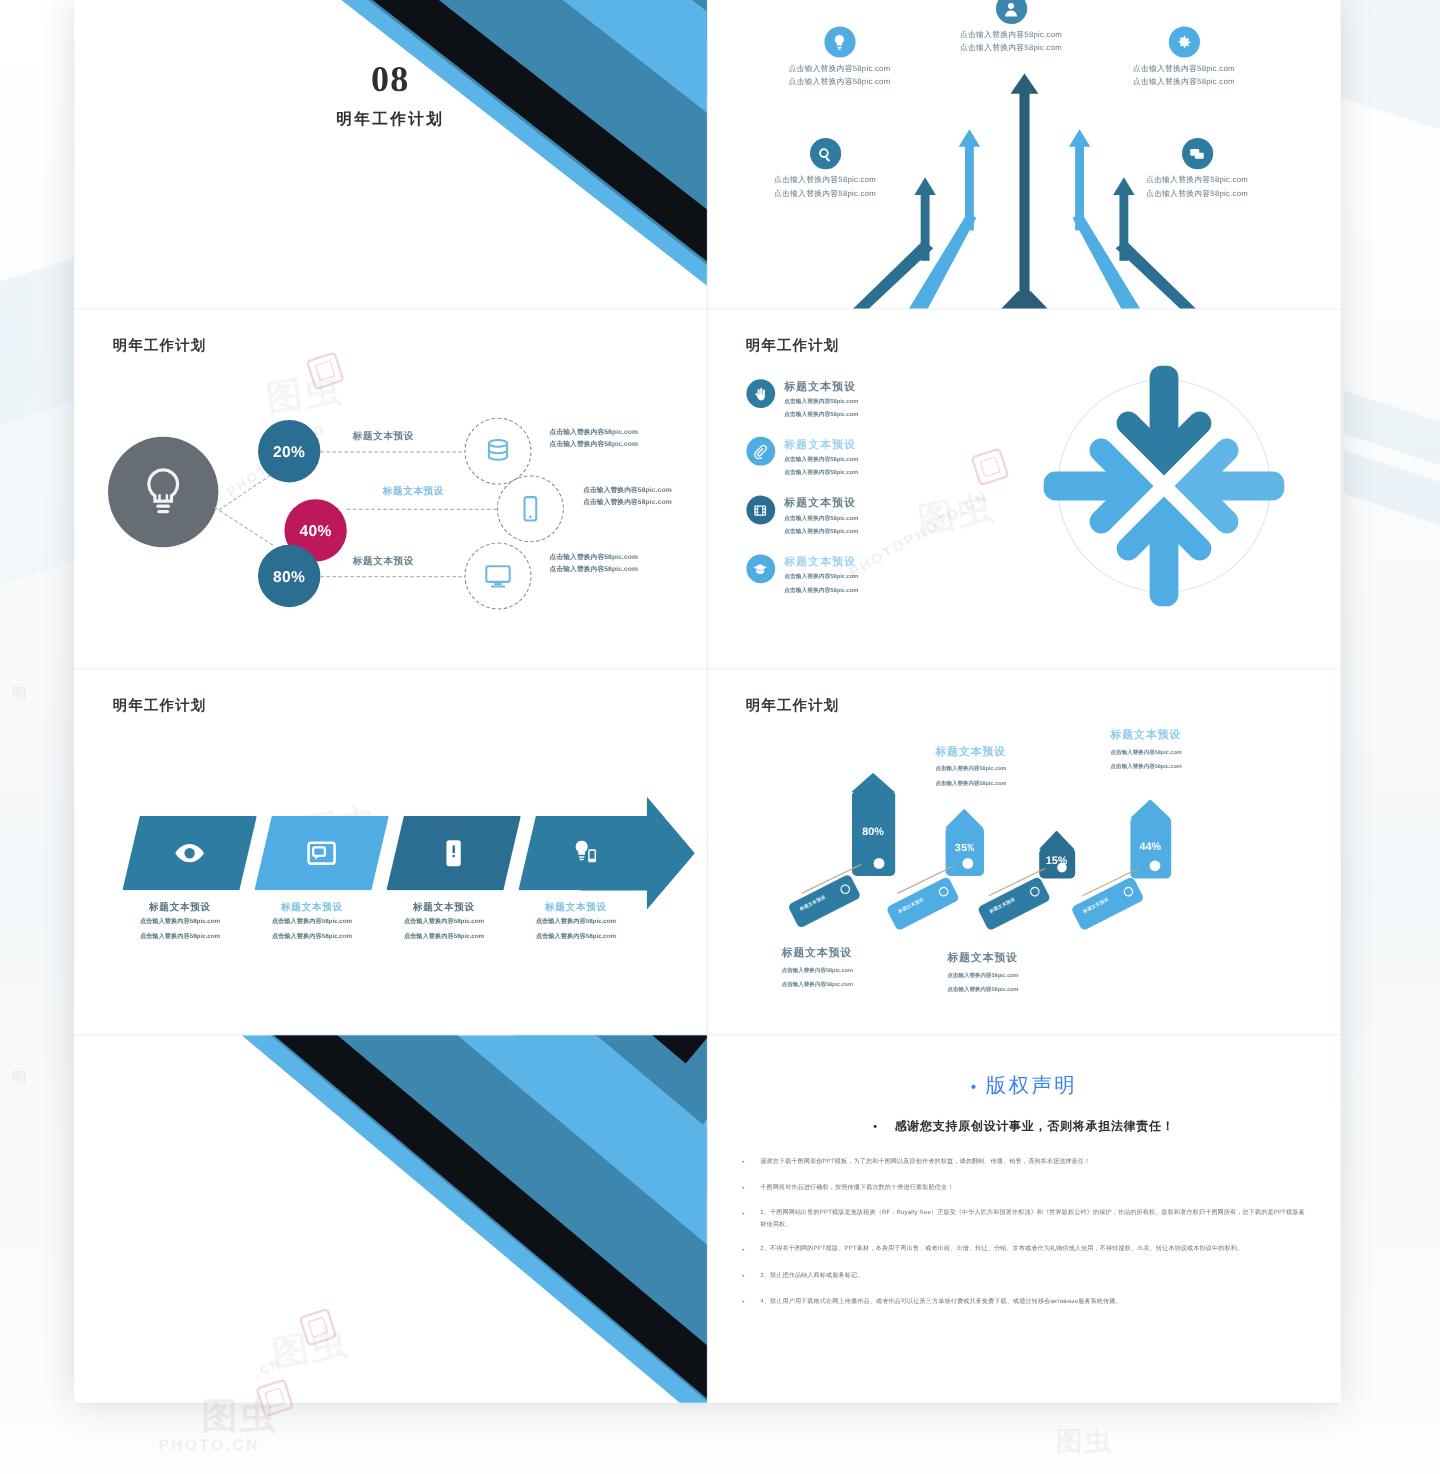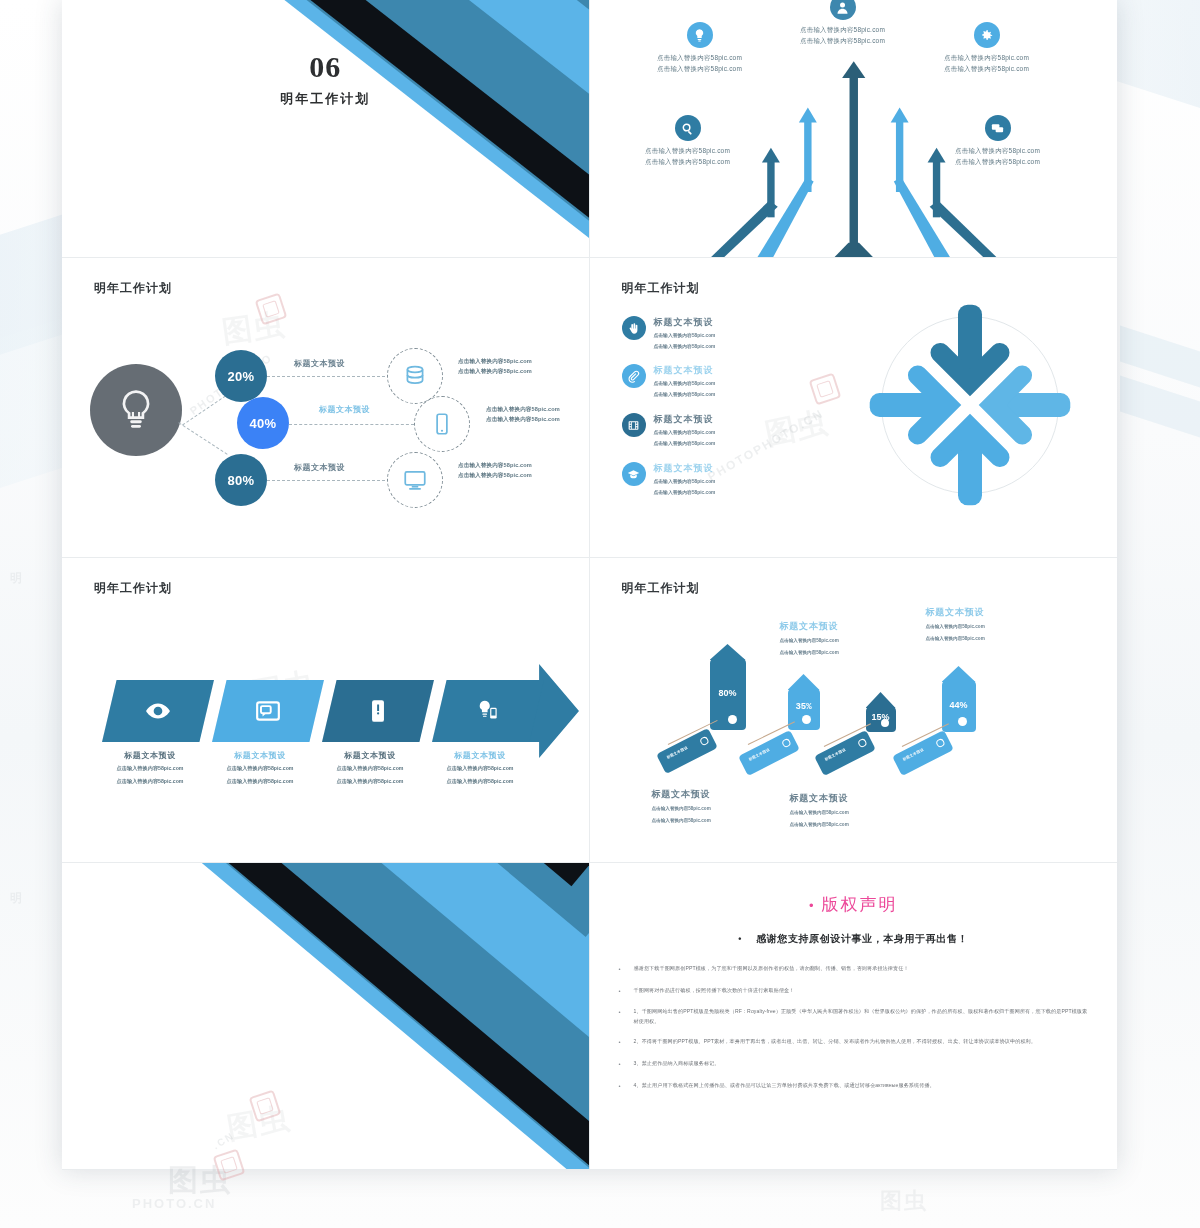--- a/index.html
+++ b/index.html
@@ -205,7 +205,7 @@
     <div class="cv-band cv-e"></div>
     <div class="cv-band cv-f"></div>
     <div class="cover-inner">
-      <div class="cv-num">06</div>
+      <div class="cv-num">08</div>
       <div class="cv-title">明年工作计划</div>
     </div>
   </div>

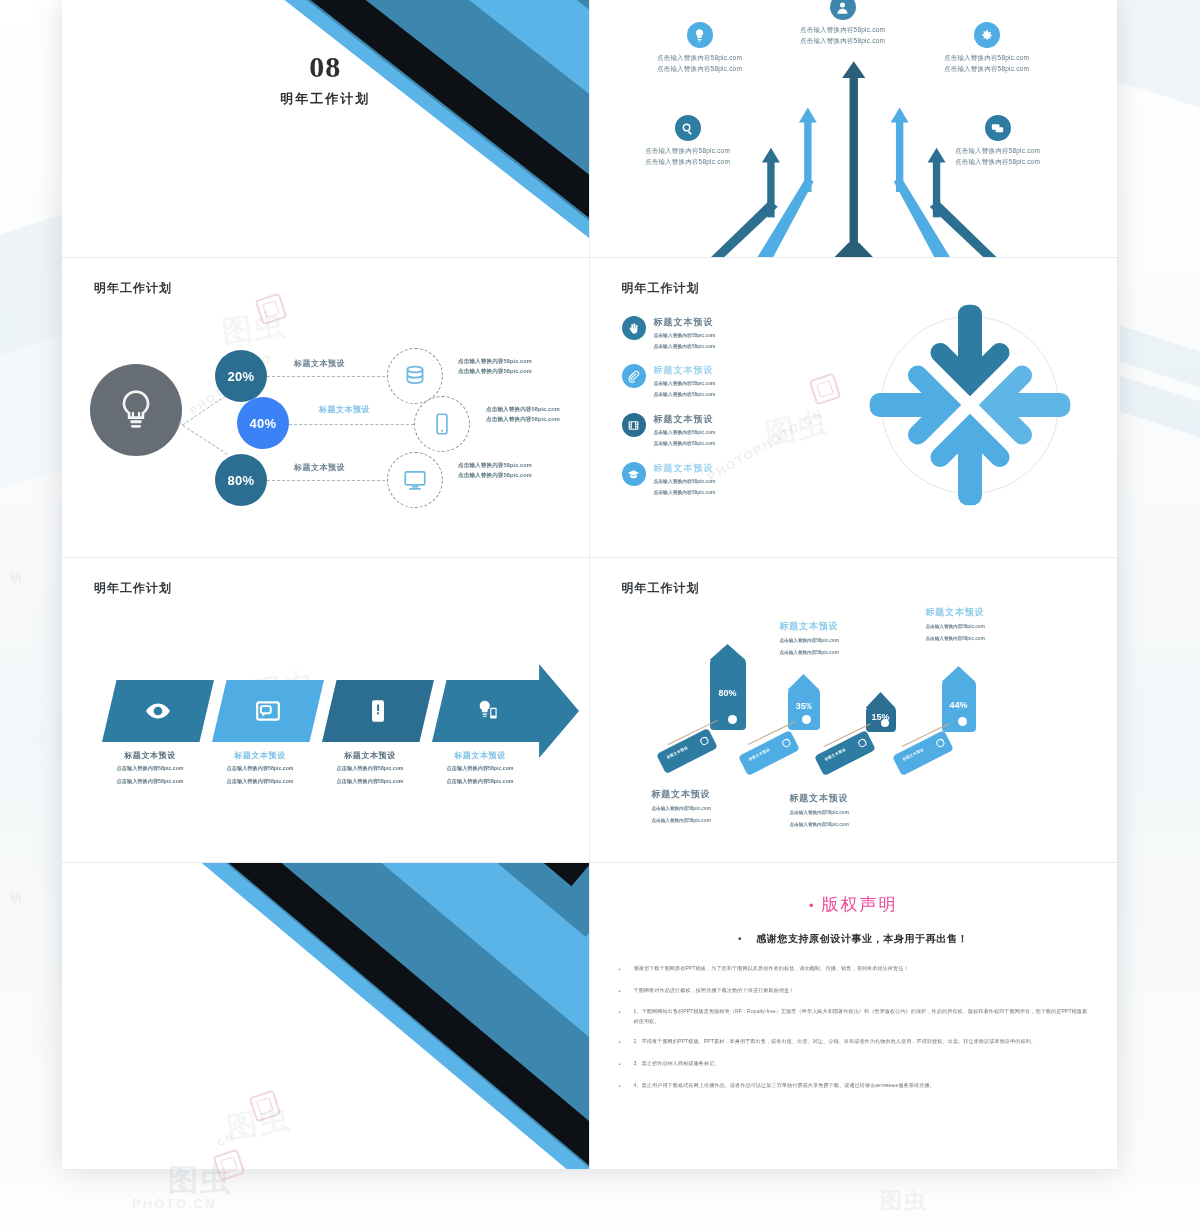--- a/index.html
+++ b/index.html
@@ -321,7 +321,7 @@
     <div class="body-s" style="left:396px; top:98px;">点击输入替换内容58pic.com</div>
     <div class="body-s" style="left:396px; top:108px;">点击输入替换内容58pic.com</div>
 
-    <div class="pc" style="left:175px; top:139px; background:#3b82f6;">40%</div>
+    <div class="pc" style="left:175px; top:158px; background:#be185d;">40%</div>
     <div class="dashline" style="left:227px; top:166px; width:125px;"></div>
     <div class="ttl-s" style="left:257px; top:146px; color:#7FC3E6;">标题文本预设</div>
     <div class="dcircle" style="left:352px; top:138px;">

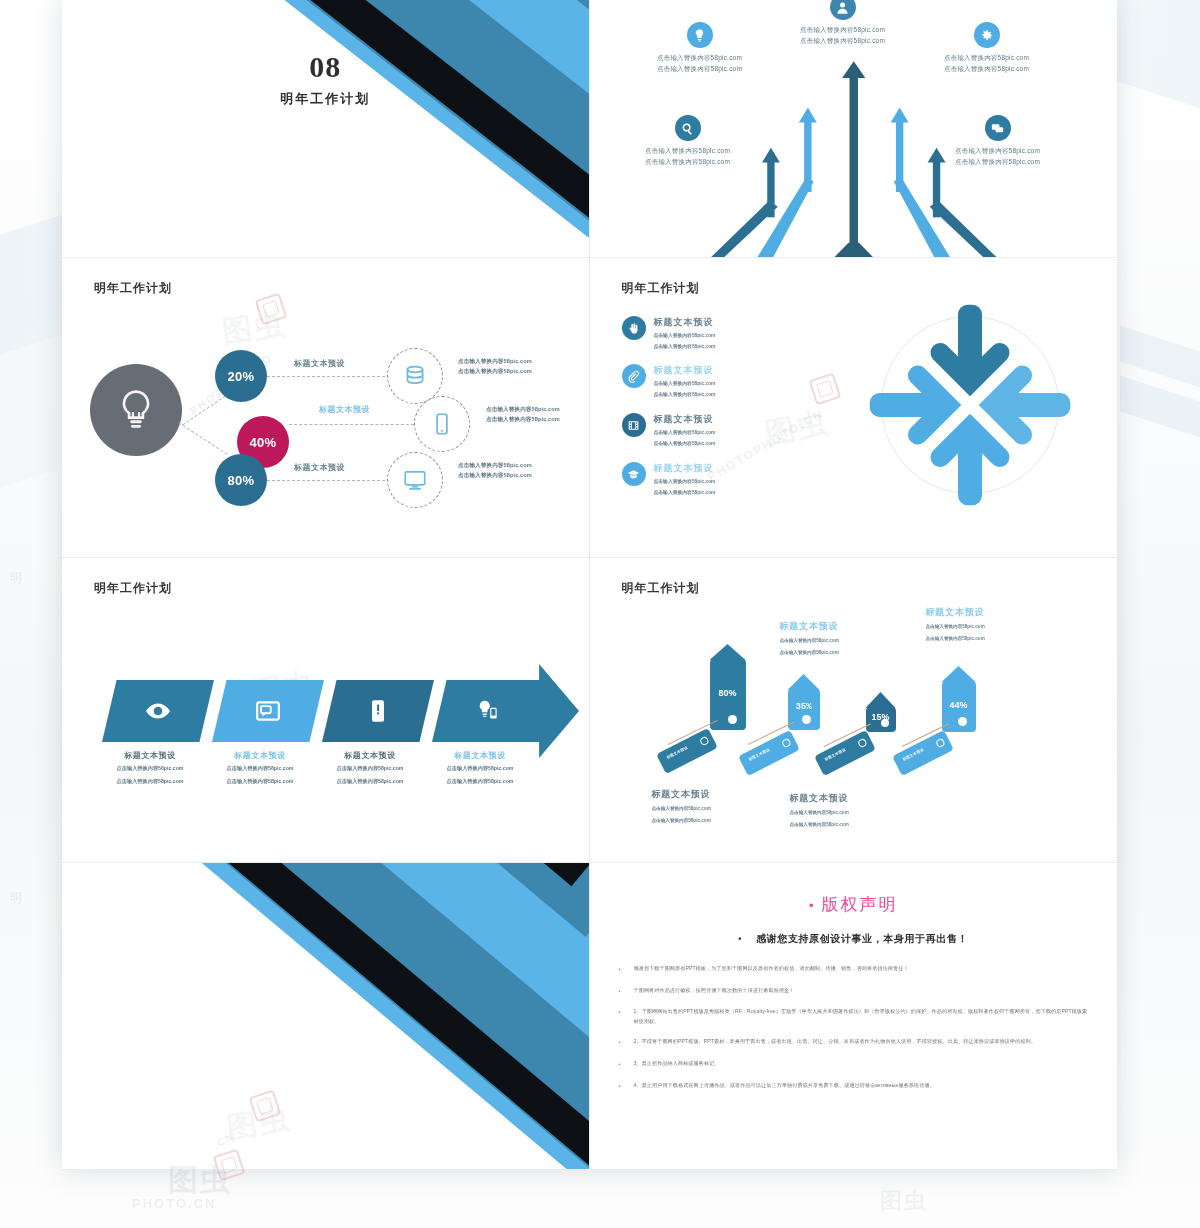--- a/index.html
+++ b/index.html
@@ -173,7 +173,7 @@
 
   
   .cp{ position:absolute; inset:0; padding:30px 26px 0 26px; }
-  .cp-h{ text-align:center; font-size:17px; color:#ec4899; letter-spacing:2px;
+  .cp-h{ text-align:center; font-size:17px; color:#3b82f6; letter-spacing:2px;
      font-weight:400; }
   .cp-h .dot{ font-size:13px; vertical-align:middle; margin-right:6px; }
   .cp-sub{ text-align:center; margin-top:16px; font-size:10px; font-weight:700;

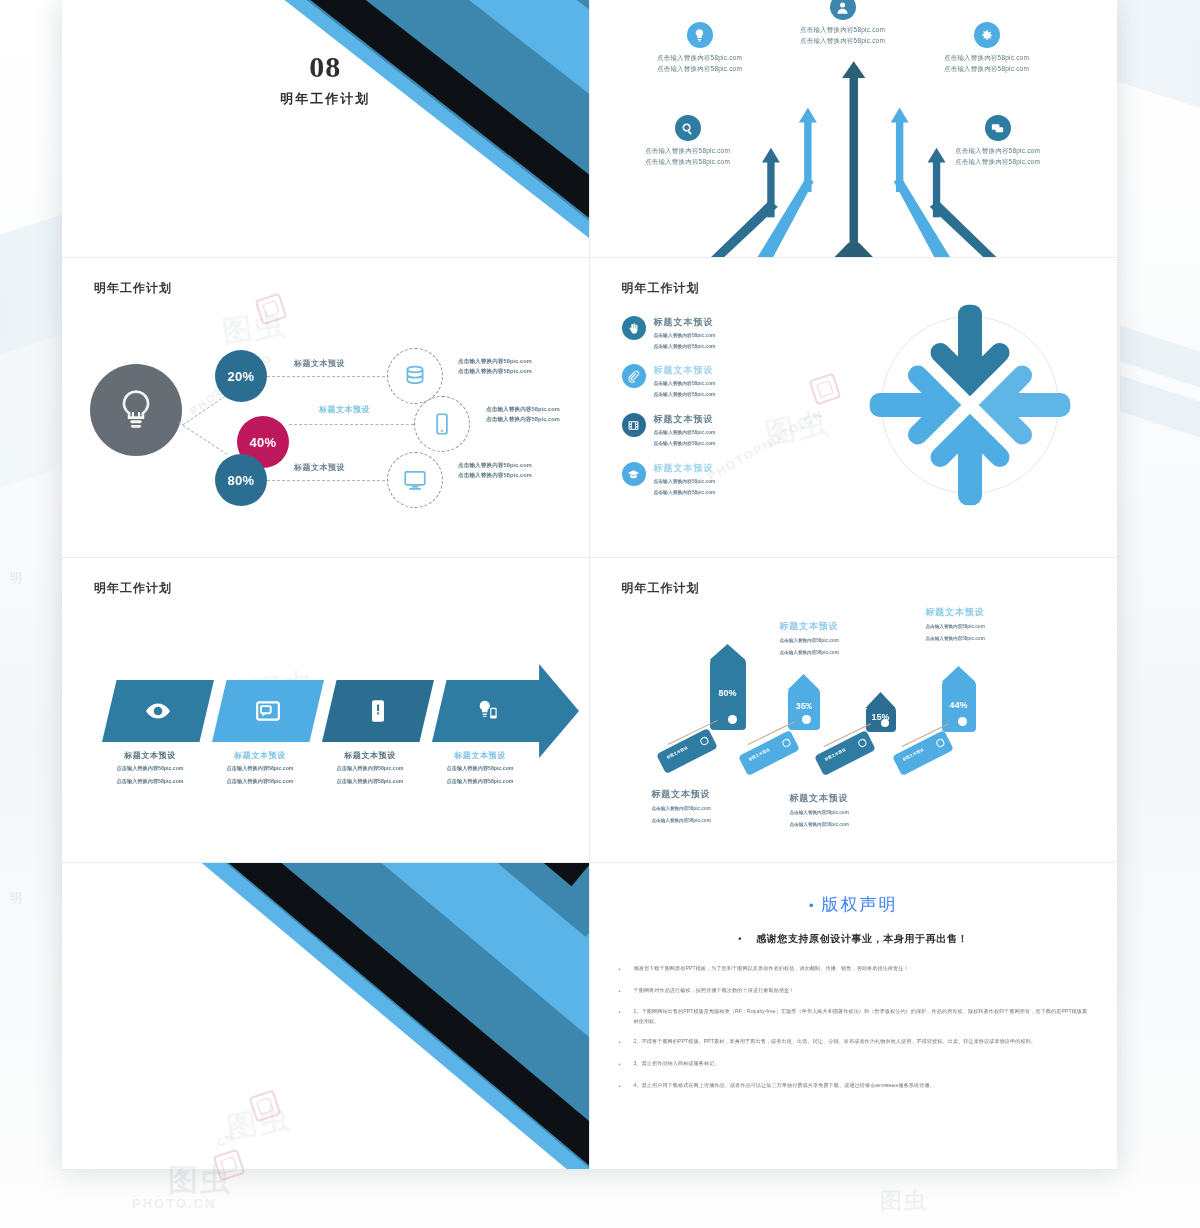--- a/index.html
+++ b/index.html
@@ -581,7 +581,7 @@
         <span class="dot">•</span><span>版权声明</span>
       </div>
       <div class="cp-sub">
-        <span class="dot">•</span><span>感谢您支持原创设计事业，本身用于再出售！</span>
+        <span class="dot">•</span><span>感谢您支持原创设计事业，否则将承担法律责任！</span>
       </div>
       <div class="cp-list">
         <div class="cp-li">

